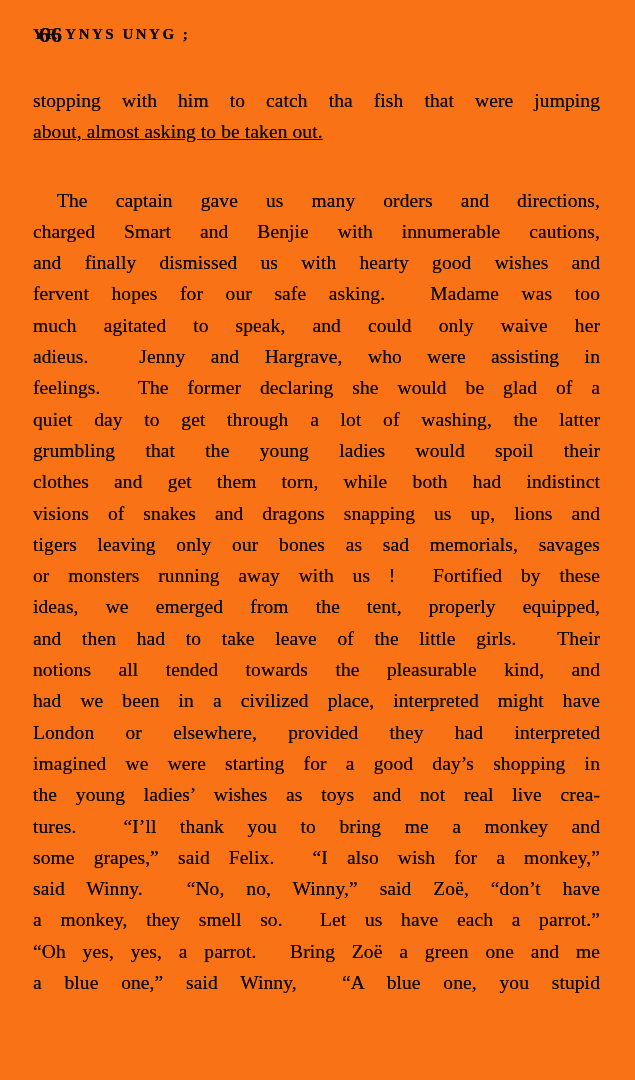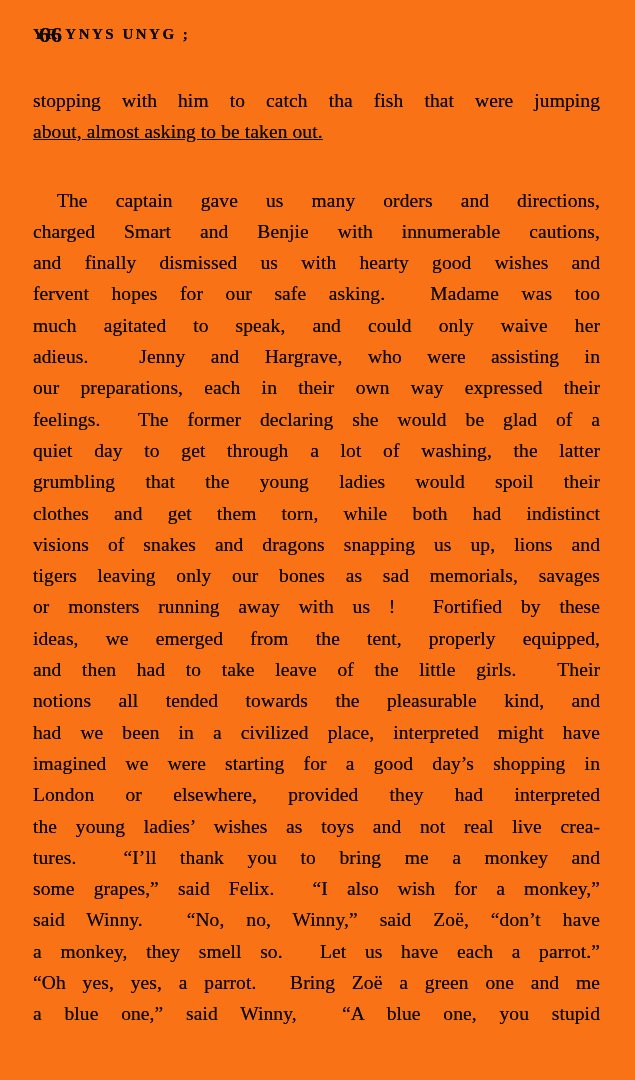--- a/index.html
+++ b/index.html
@@ -93,7 +93,6 @@
         <div class="line">fervent hopes for our safe asking.  Madame was too</div>
         <div class="line">much agitated to speak, and could only waive her</div>
         <div class="line">adieus.  Jenny and Hargrave, who were assisting in</div>
-        <div class="line">our preparations, each in their own way expressed their</div>
         <div class="line">feelings.  The former declaring she would be glad of a</div>
         <div class="line">quiet day to get through a lot of washing, the latter</div>
         <div class="line">grumbling that the young ladies would spoil their</div>

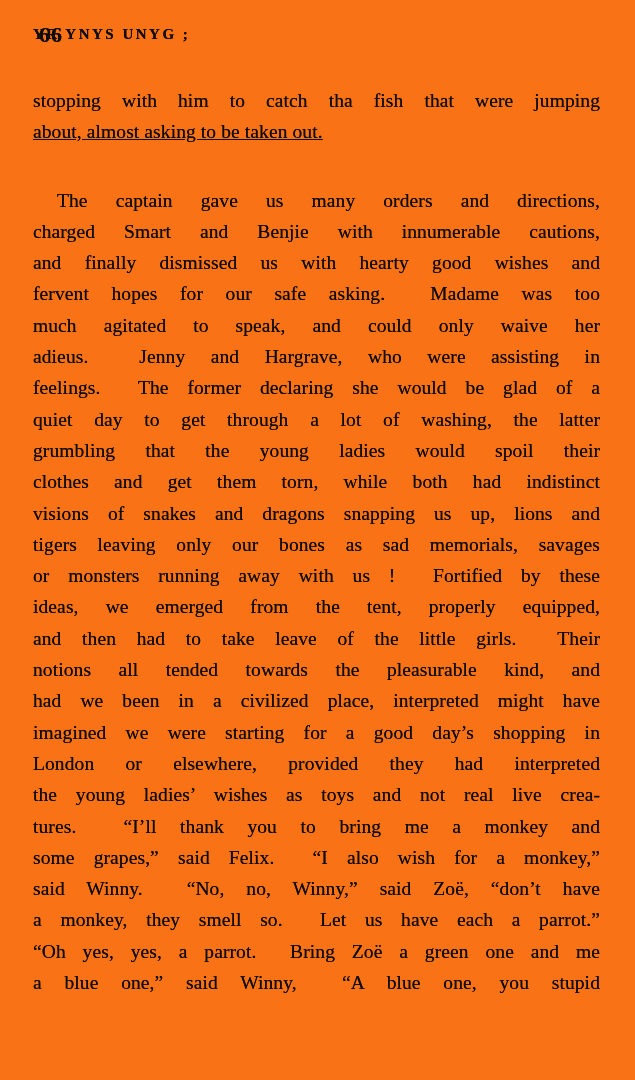--- a/index.html
+++ b/index.html
@@ -104,8 +104,8 @@
         <div class="line">and then had to take leave of the little girls.  Their</div>
         <div class="line">notions all tended towards the pleasurable kind, and</div>
         <div class="line">had we been in a civilized place, interpreted might have</div>
+        <div class="line">London or elsewhere, provided they had interpreted</div>
         <div class="line">imagined we were starting for a good day’s shopping in</div>
-        <div class="line">London or elsewhere, provided they had interpreted</div>
         <div class="line">the young ladies’ wishes as toys and not real live crea-</div>
         <div class="line">tures.  “I’ll thank you to bring me a monkey and</div>
         <div class="line">some grapes,” said Felix.  “I also wish for a monkey,”</div>

